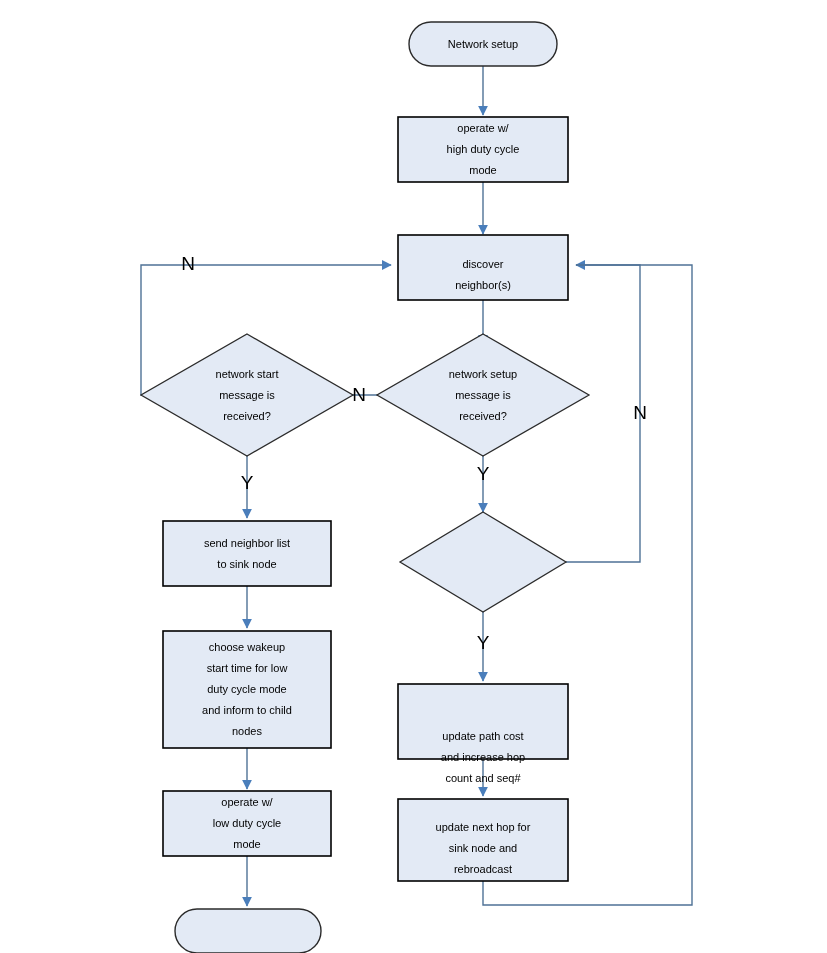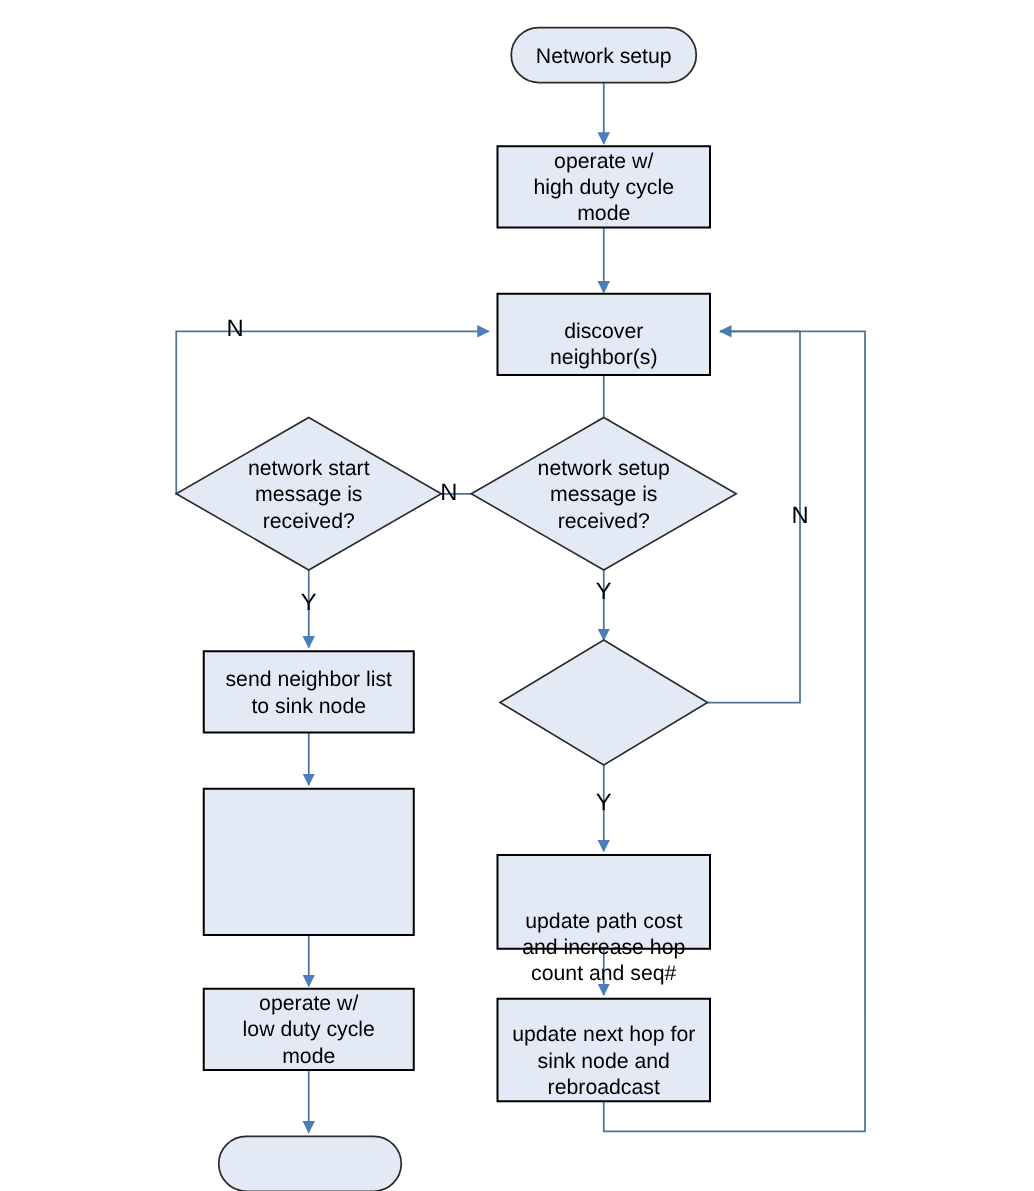--- a/index.html
+++ b/index.html
@@ -31,7 +31,7 @@
     align-items: center;
     justify-content: center;
     text-align: center;
-    font-size: 17px;
+    font-size: 11px;
     line-height: 21px;
     color: #000000;
     white-space: pre-line;

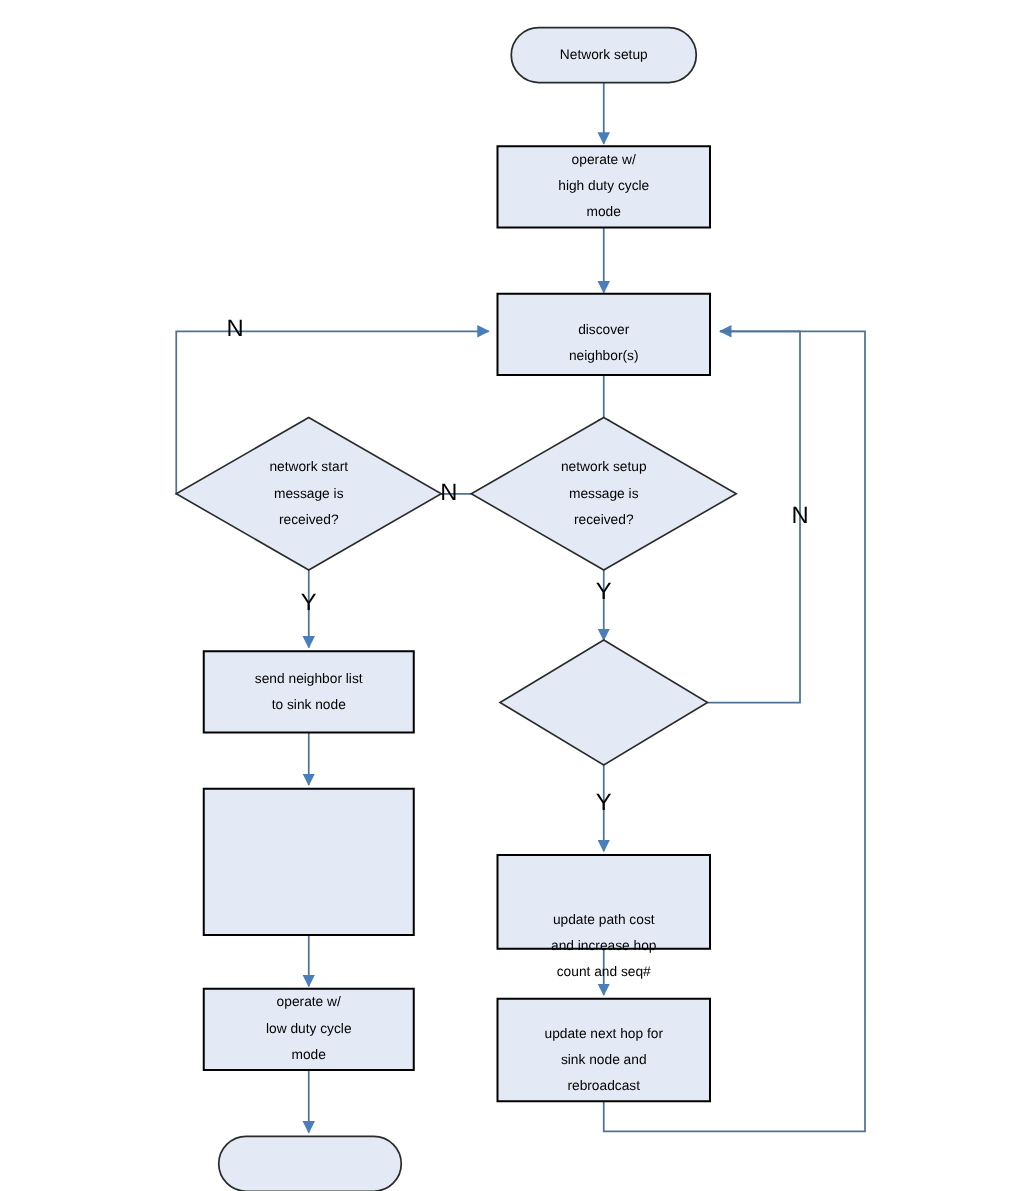--- a/index.html
+++ b/index.html
@@ -138,6 +138,11 @@
 to sink node</div>
 
 
+  <div class="node-label" style="left:163px; top:631px; width:168px; height:117px;">choose wakeup
+start time for low
+duty cycle mode
+and inform to child
+nodes</div>
 
   <div class="node-label" style="left:398px; top:720px; width:170px; height:75px;">update path cost
 and increase hop

